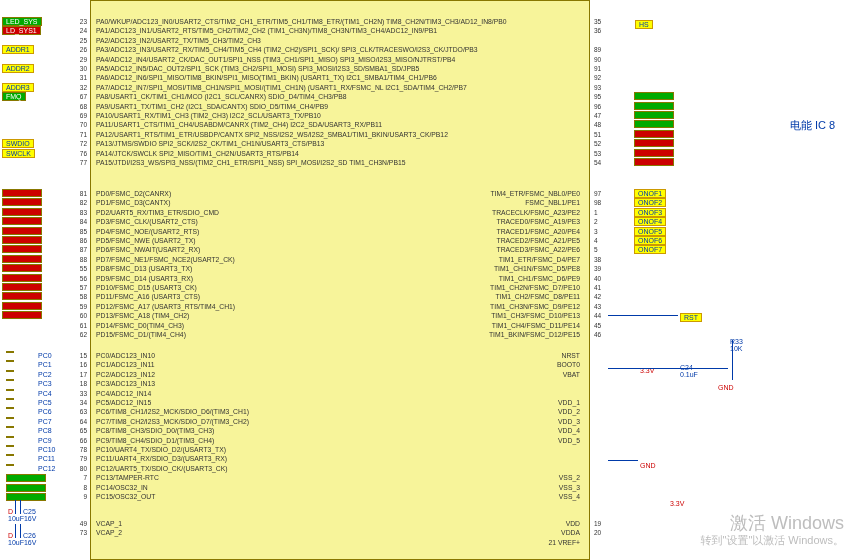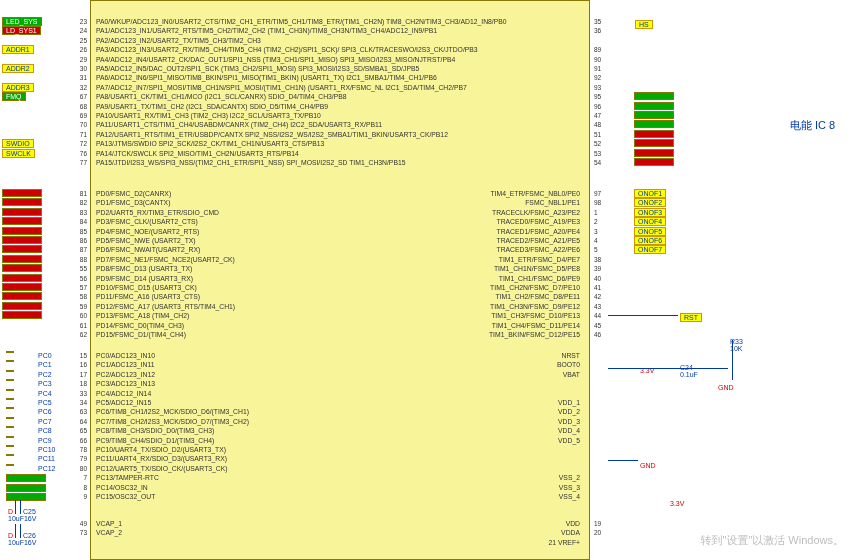--- a/index.html
+++ b/index.html
@@ -312,6 +312,7 @@
 </div>
 
 <div class="water">
+  <div>激活 Windows</div>
   <div style="font-size:11px;">转到"设置"以激活 Windows。</div>
 </div>
 

